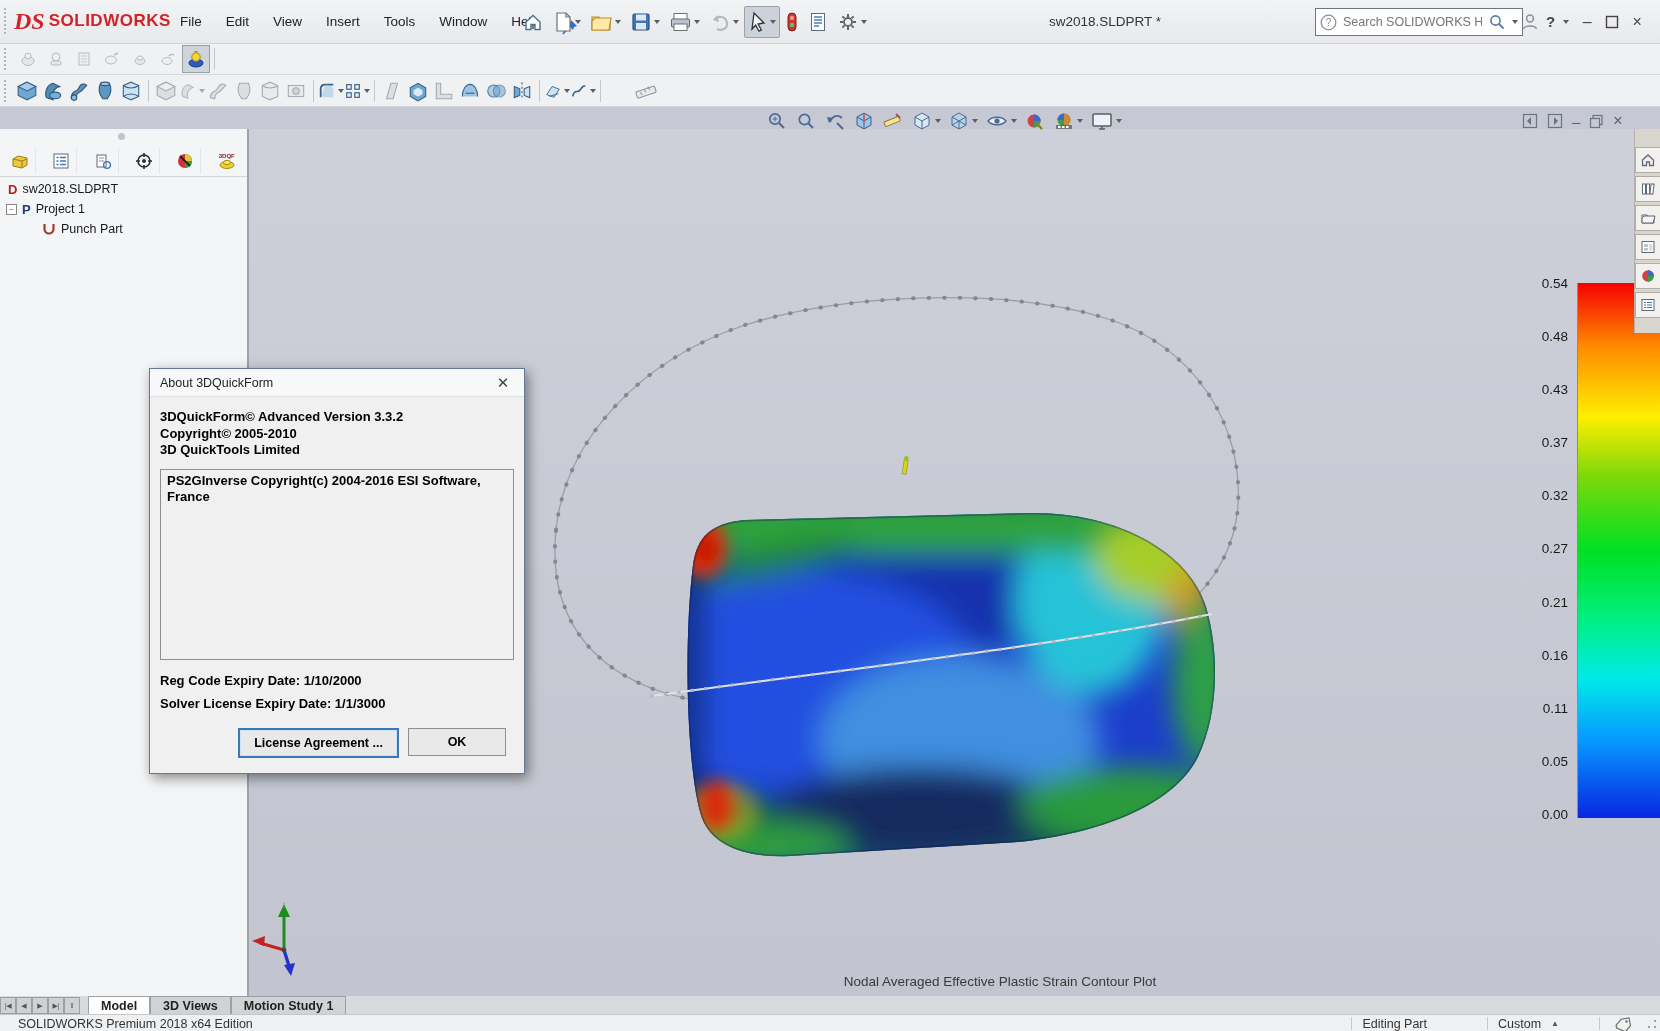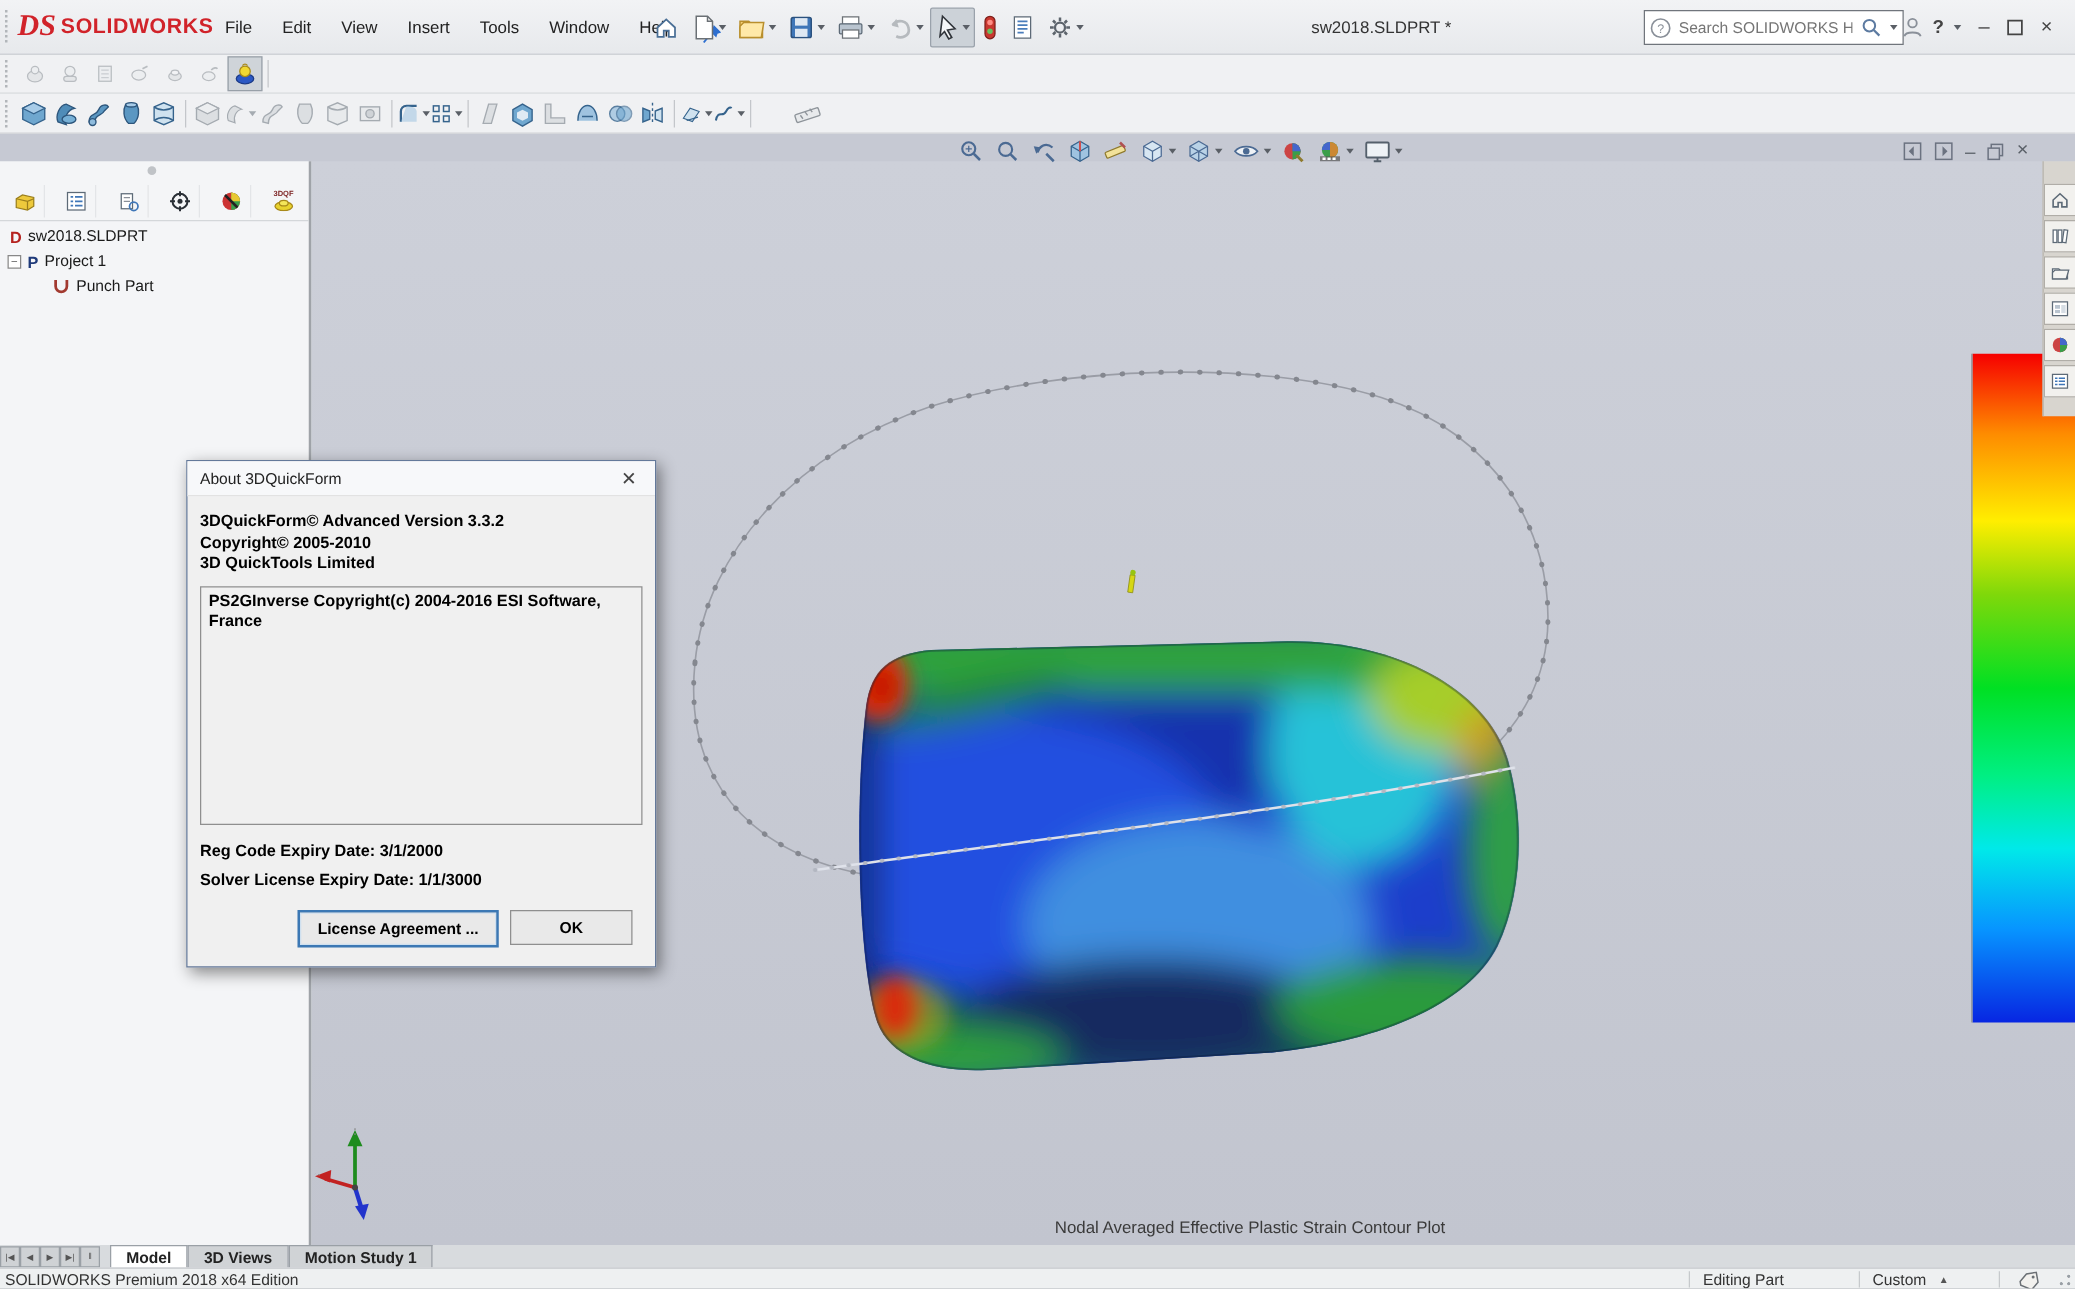--- a/index.html
+++ b/index.html
@@ -661,6 +661,19 @@
 
   <div class="abs caption">Nodal Averaged Effective Plastic Strain Contour Plot</div>
 
+  <div class="abs cb-labels">
+    <div>0.54</div>
+    <div>0.48</div>
+    <div>0.43</div>
+    <div>0.37</div>
+    <div>0.32</div>
+    <div>0.27</div>
+    <div>0.21</div>
+    <div>0.16</div>
+    <div>0.11</div>
+    <div>0.05</div>
+    <div>0.00</div>
+  </div>
   <div class="abs cb-bar"></div>
 
   <div class="abs taskpane">

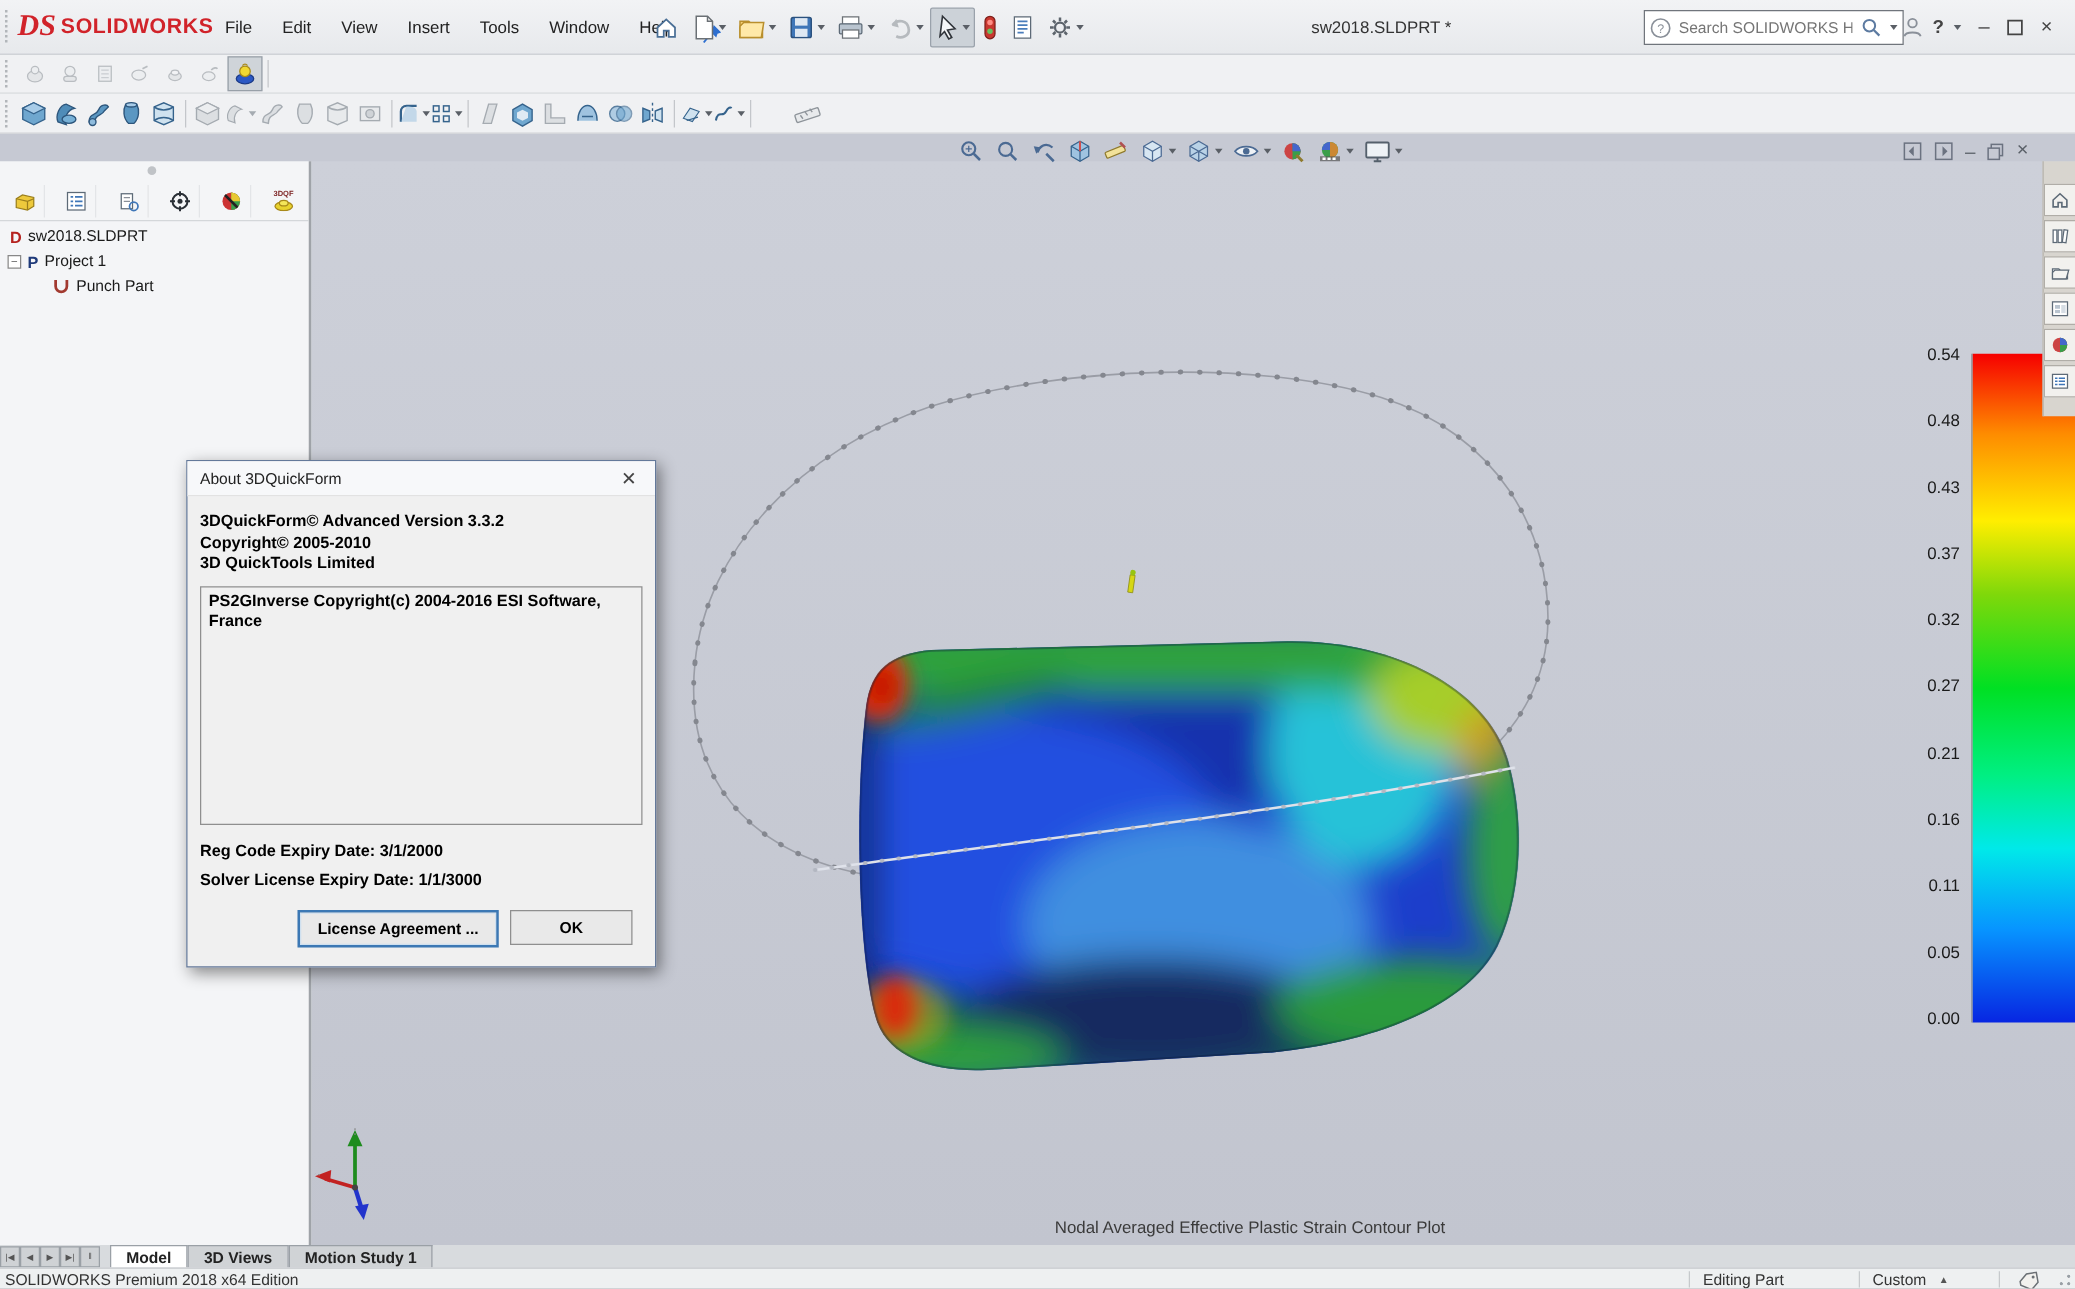--- a/index.html
+++ b/index.html
@@ -728,7 +728,7 @@
       <div class="dlg-line">Copyright© 2005-2010</div>
       <div class="dlg-line">3D QuickTools Limited</div>
       <div class="dlg-box">PS2GInverse Copyright(c) 2004-2016 ESI Software, France</div>
-      <div class="dlg-date">Reg Code Expiry Date: 3/1/2000</div>
+      <div class="dlg-date">Reg Code Expiry Date: 1/10/2000</div>
       <div class="dlg-date" style="margin-top:8px;">Solver License Expiry Date: 1/1/3000</div>
       <div class="dlg-btns">
         <div class="btn btn-license">License Agreement ...</div>

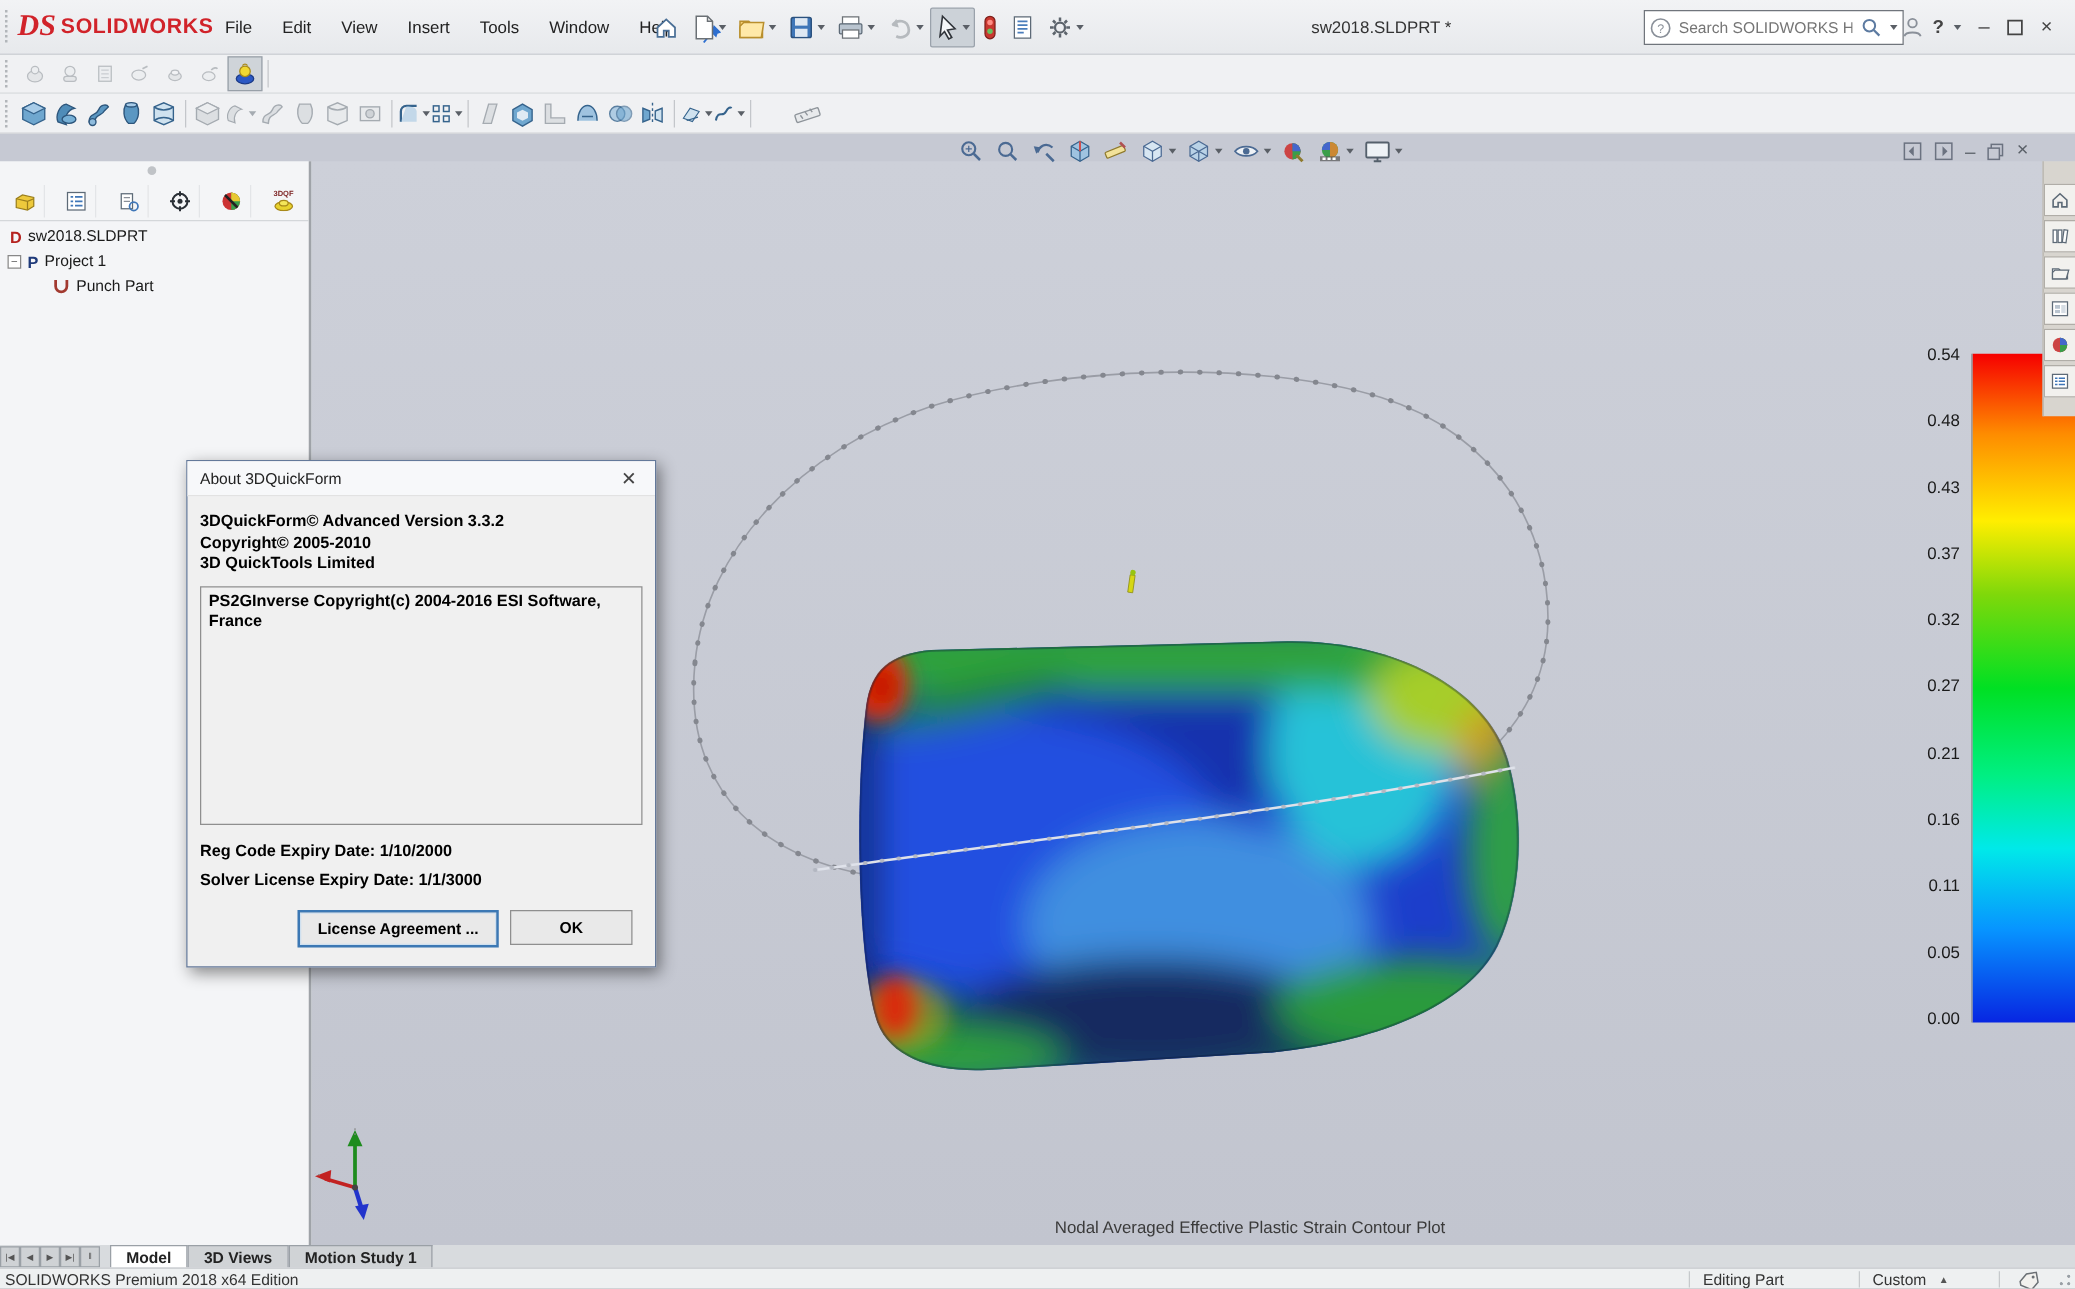--- a/index.html
+++ b/index.html
@@ -751,7 +751,7 @@
   </div>
 
   <div class="abs statusbar">
-    <span style="margin-left:4px;">SOLIDWORKS Premium 2018 x64 Edition</span>
+    <span style="margin-left:18px;">SOLIDWORKS Premium 2018 x64 Edition</span>
     <span style="margin-left:auto;"></span>
     <span class="ssep"></span>
     <span>Editing Part</span>

